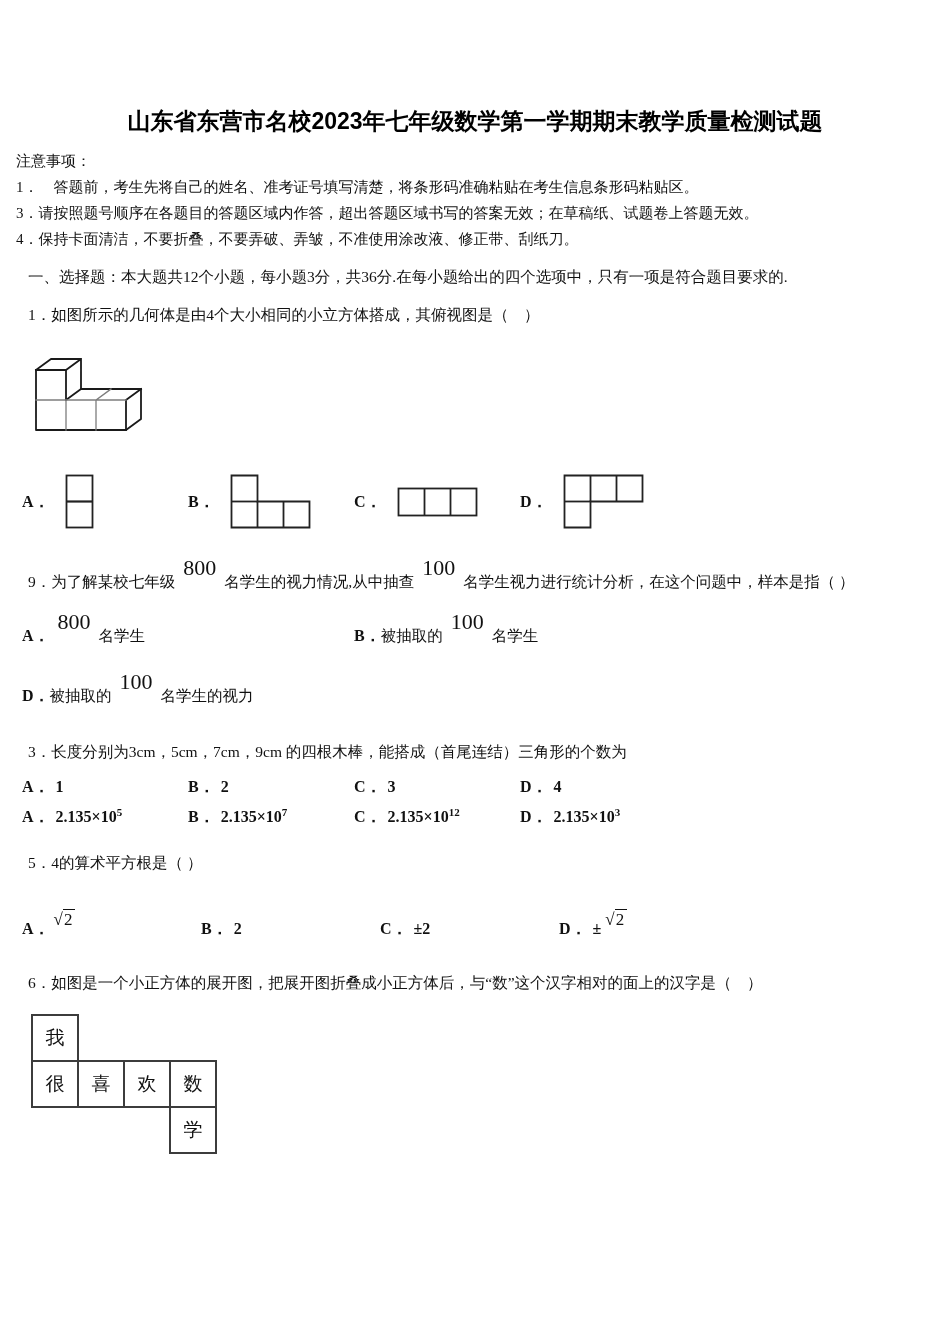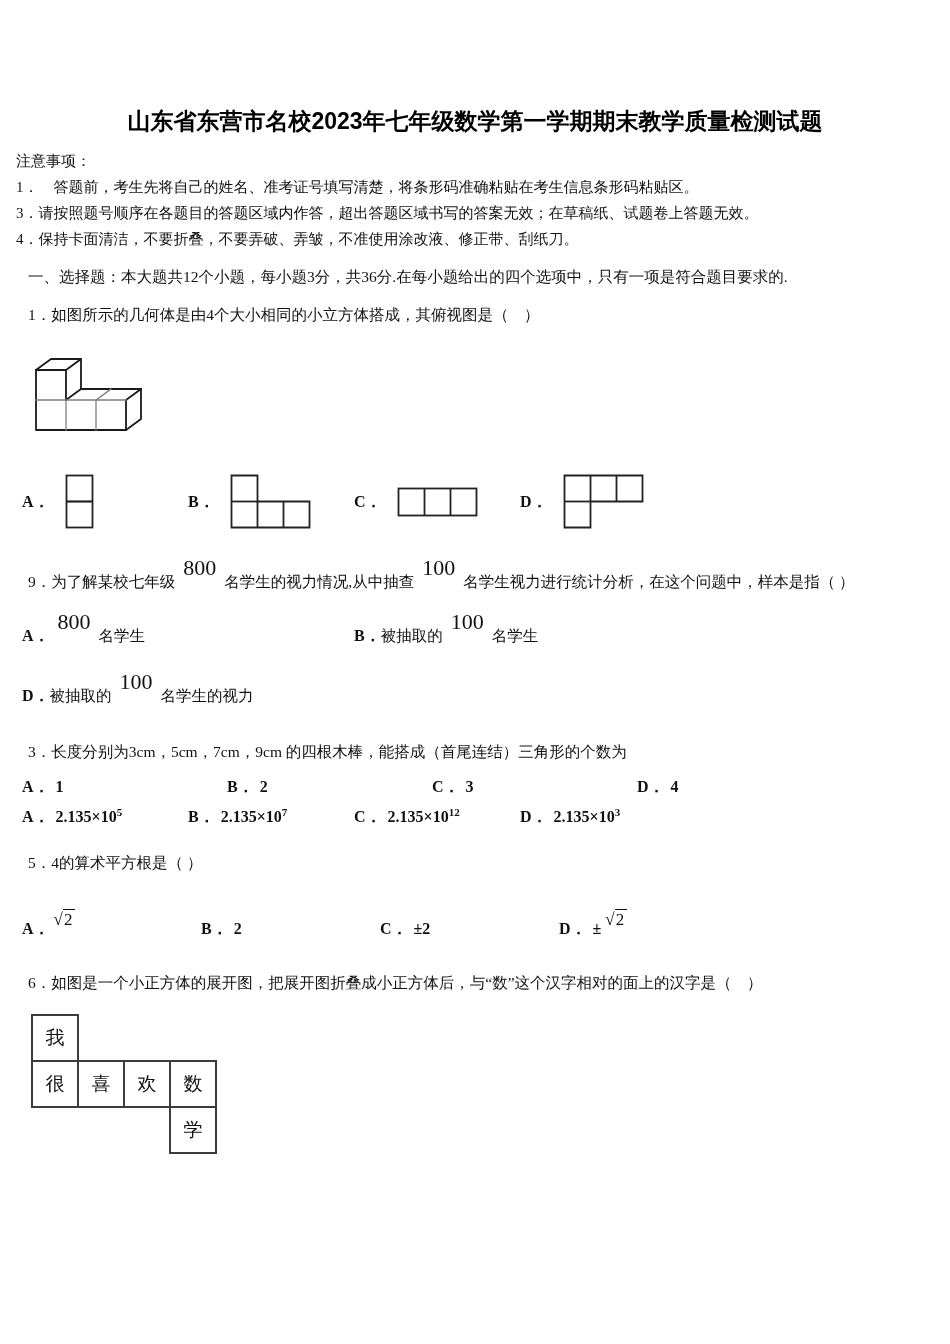--- a/index.html
+++ b/index.html
@@ -53,7 +53,7 @@
   .opt-item{width:166px;}
   .opt-val{font-weight:bold;font-size:16px;margin-left:6px;}
   .q3-line{margin-top:26px;}
-  .q3-opts{margin-top:0;gap:39px;}
+  .q3-opts{margin-top:0;}
   .q4-block{margin-top:24px;}
   .q4-block p{margin:0;line-height:37px;}
   .q4-opts{margin-top:8px;}

